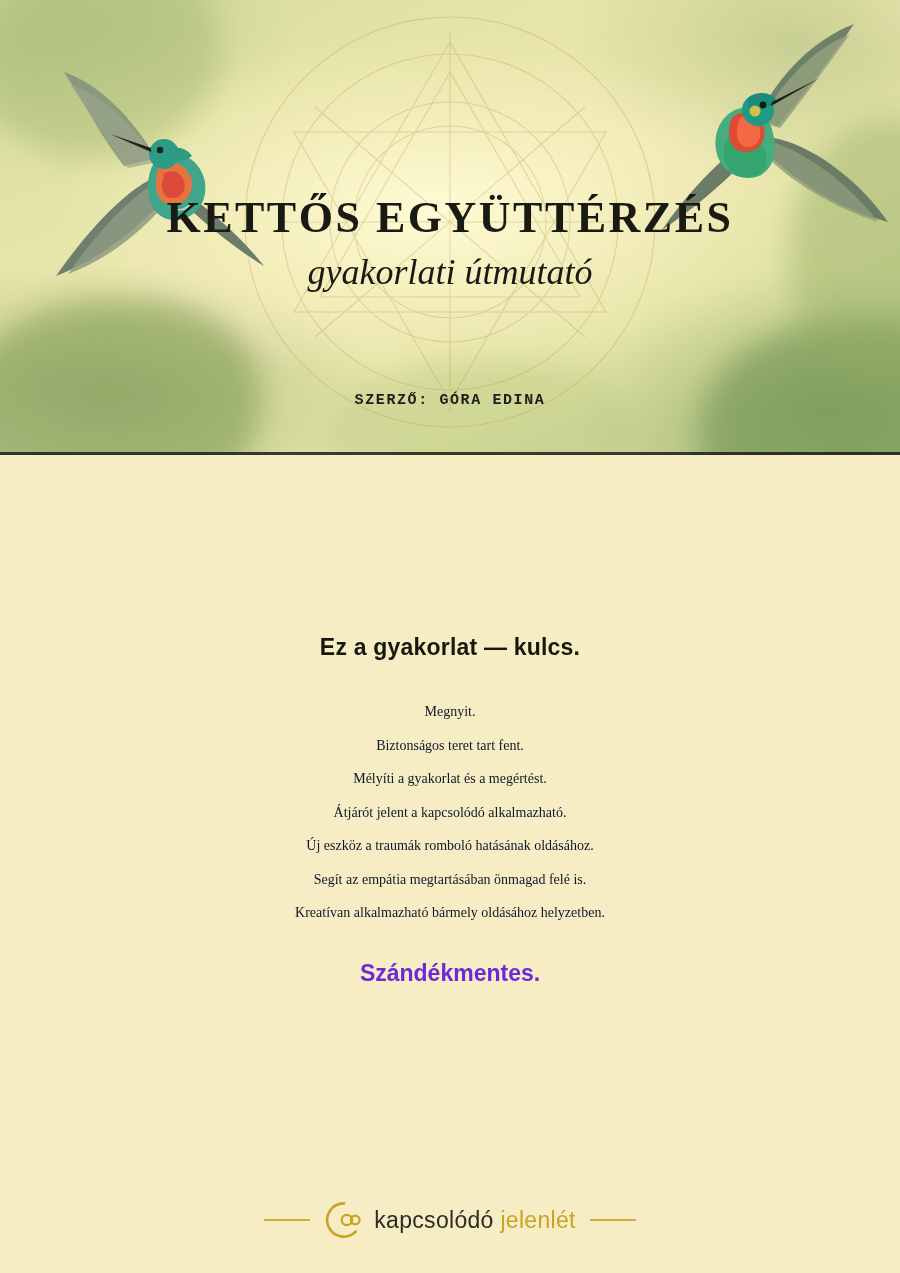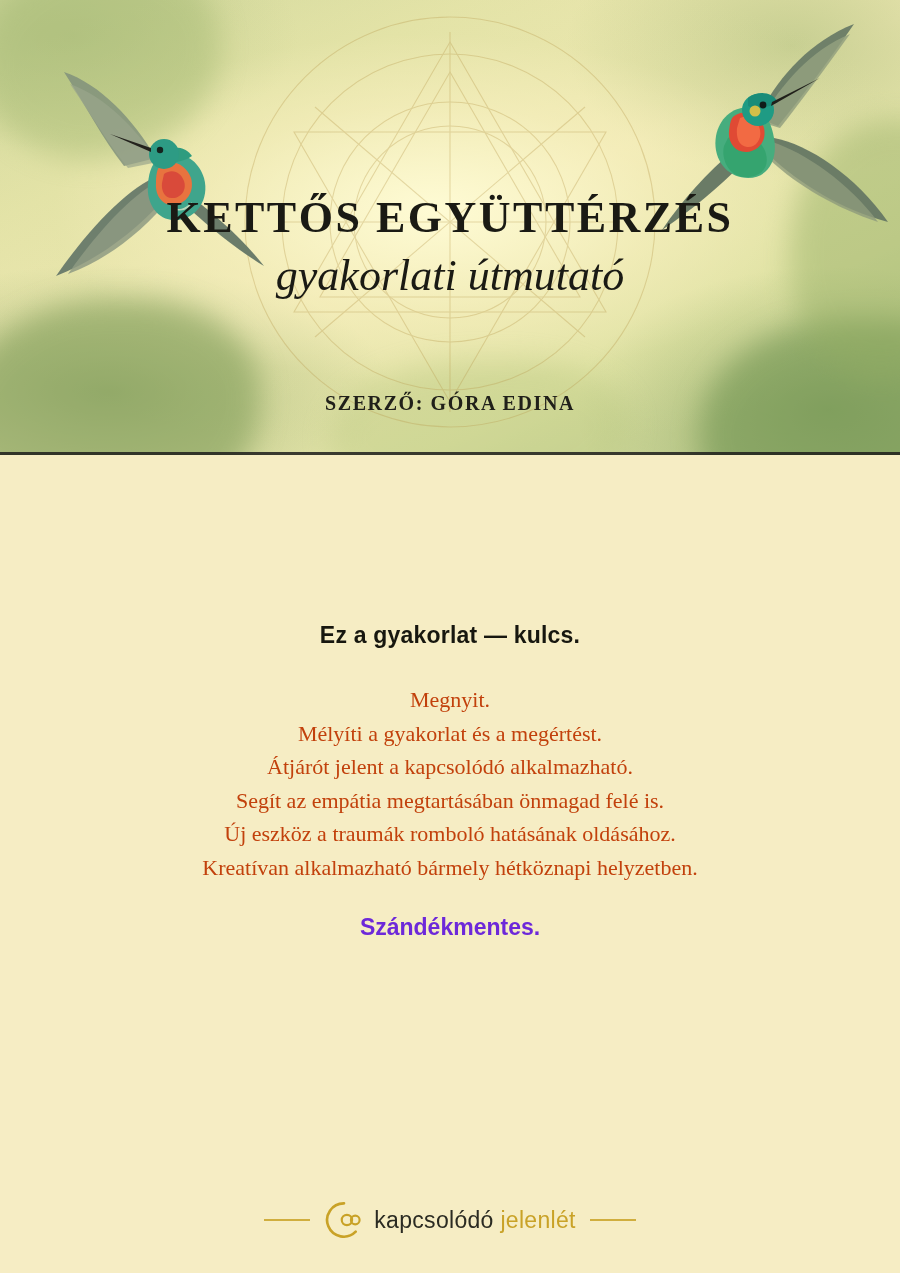--- a/index.html
+++ b/index.html
@@ -91,7 +91,7 @@
   .subtitle {
     font-family: "Liberation Serif", serif;
     font-style: italic;
-    font-size: 44px;
+    font-size: 36px;
     color: #1a1a14;
     margin: 14px 0 0 0;
     line-height: 1;

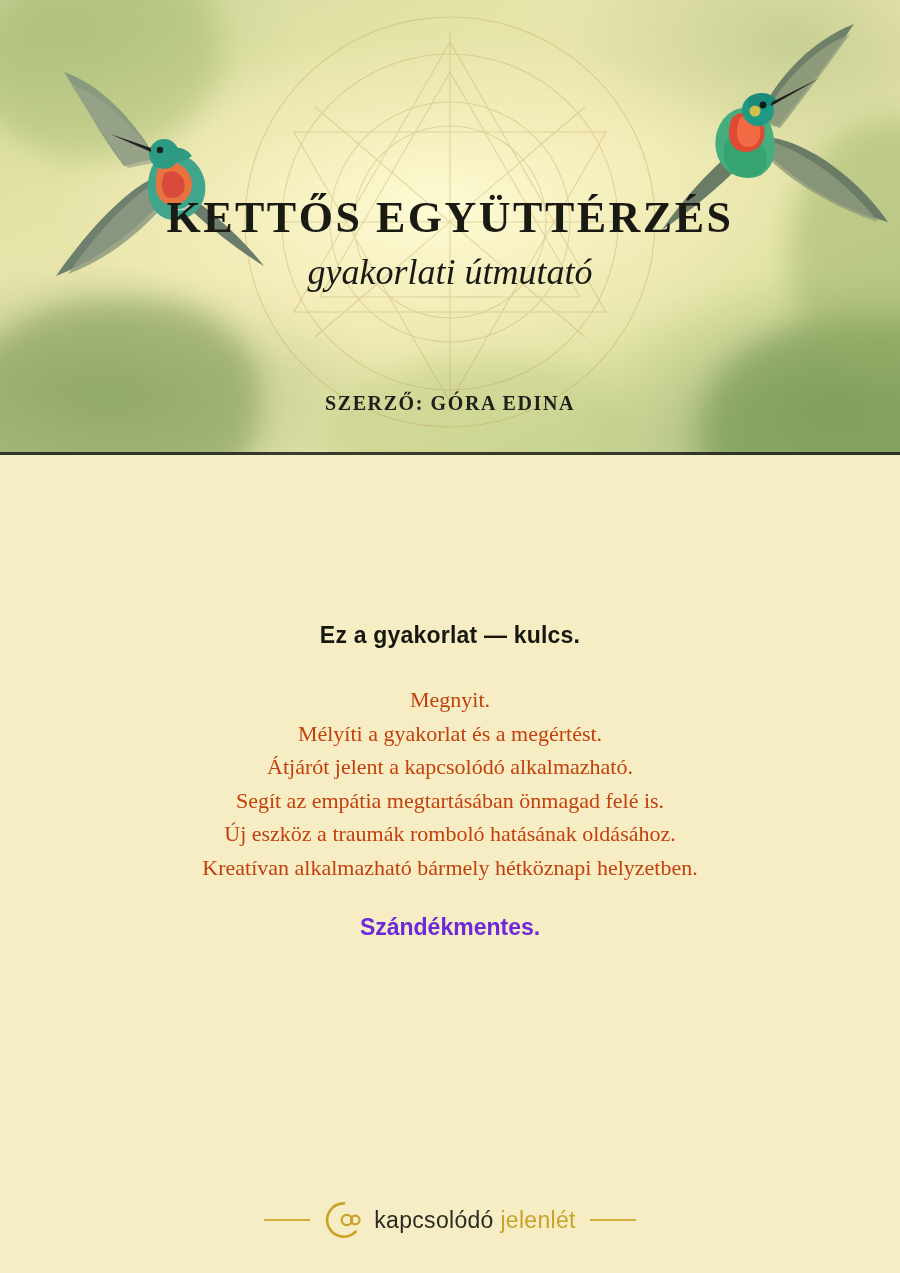--- a/index.html
+++ b/index.html
@@ -102,9 +102,9 @@
     top: 392px;
     width: 900px;
     text-align: center;
-    font-family: Liberation Serif, serif;
+    font-family: Liberation Mono, monospace;
     font-weight: 700;
-    font-size: 20px;
+    font-size: 15px;
     letter-spacing: 1.6px;
     color: #20201a;
   }

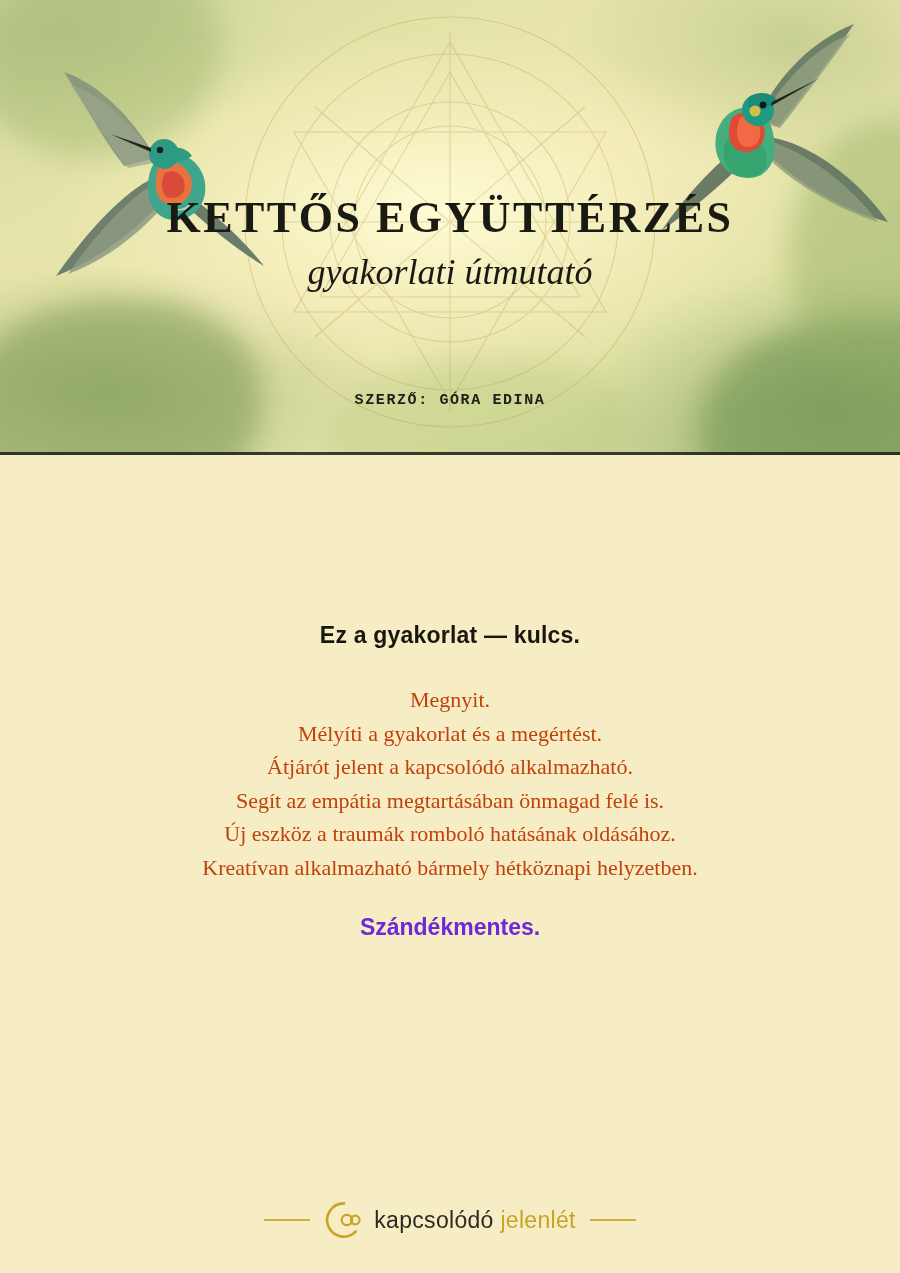--- a/index.html
+++ b/index.html
@@ -119,7 +119,7 @@
     background: #f6edc4;
   }
   .lead {
-    margin: 0;
+    margin: 12px;
     padding-top: 167px;
     text-align: center;
     font-family: "Liberation Sans", sans-serif;

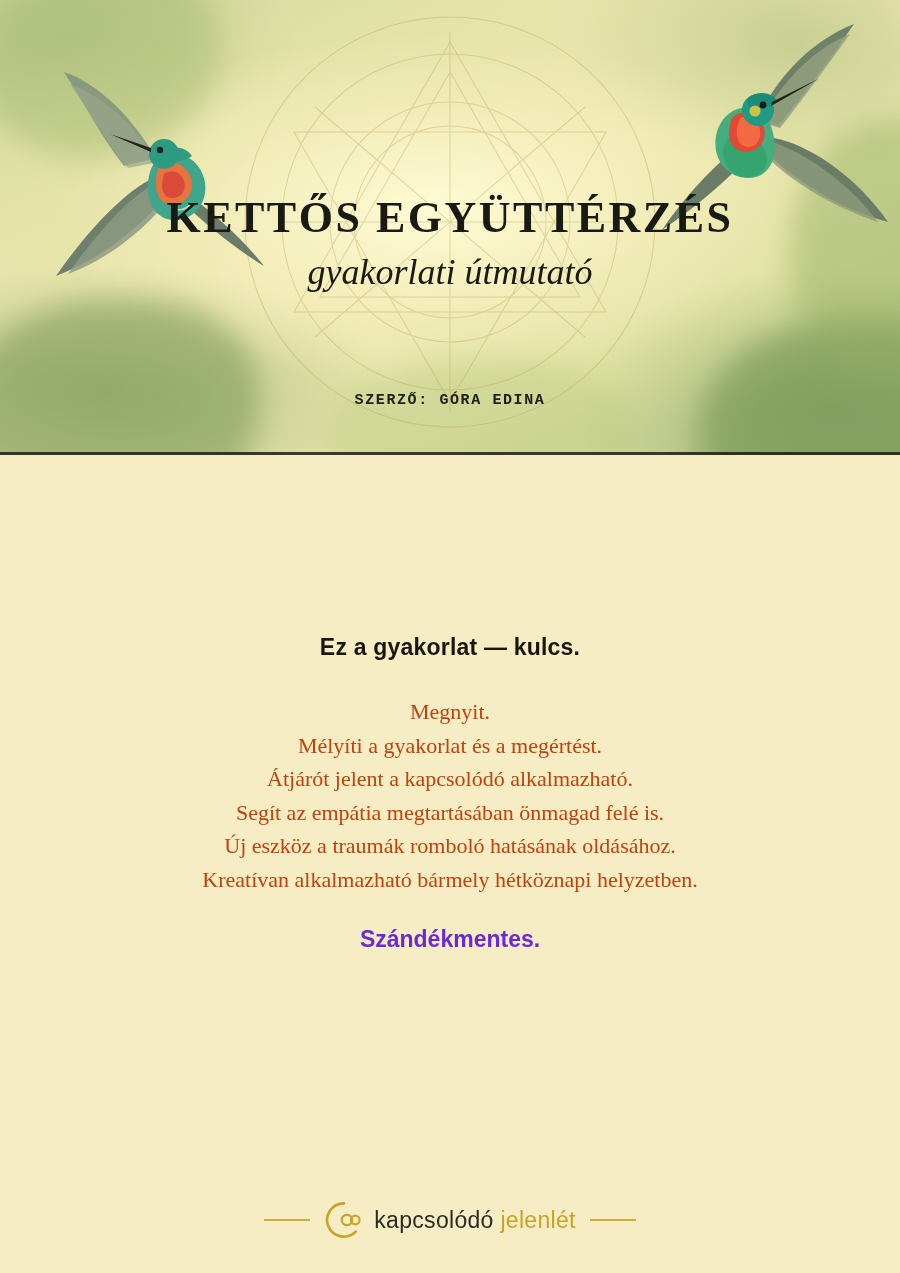--- a/index.html
+++ b/index.html
@@ -134,8 +134,8 @@
     list-style: none;
     text-align: center;
     font-family: "Liberation Serif", serif;
-    font-size: 22px;
-    color: #c2410c;
+    font-size: 14px;
+    color: #0f172a;
   }
   .lines li {
     line-height: 33.5px;

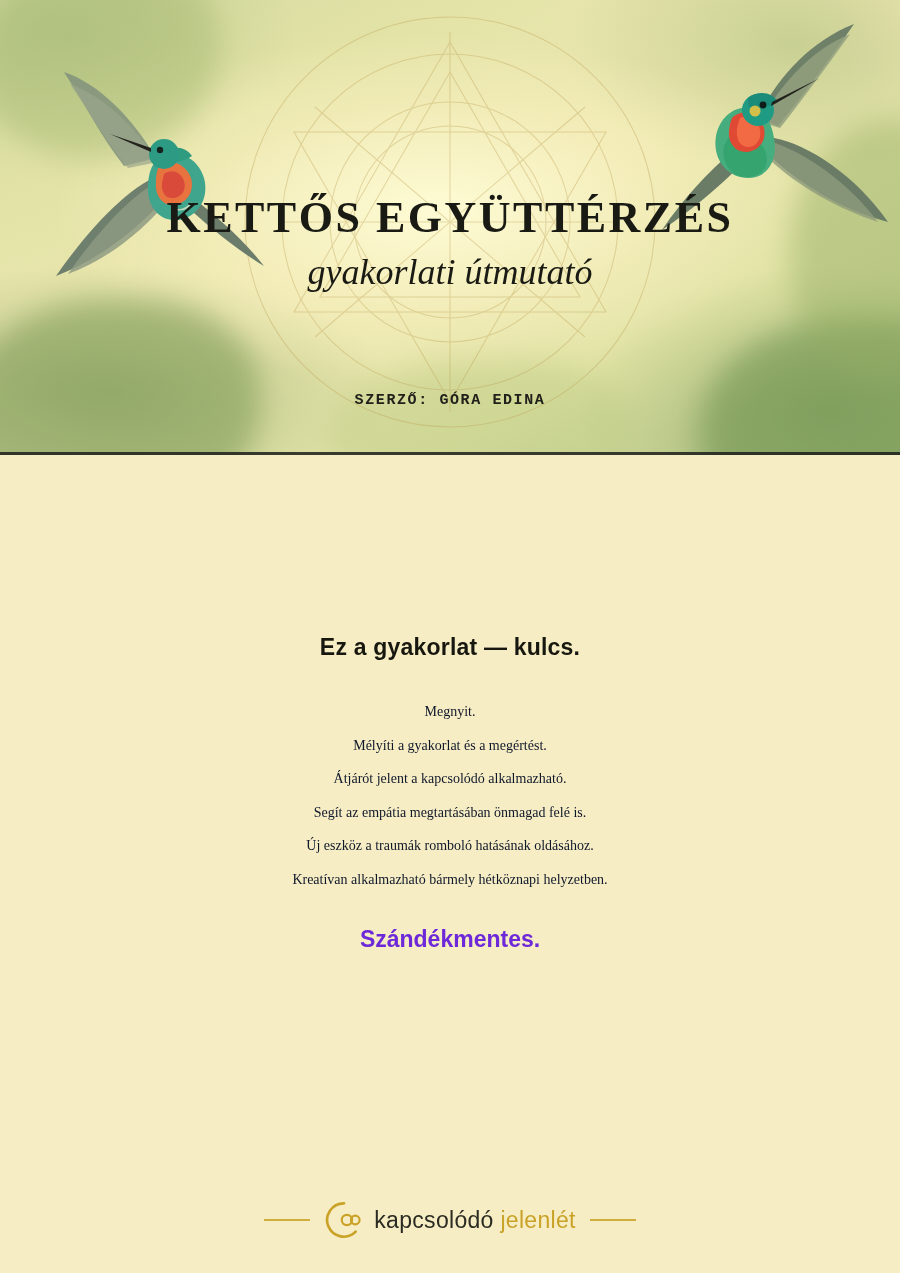--- a/index.html
+++ b/index.html
@@ -285,6 +285,7 @@
 
     <ul class="lines">
       <li>Megnyit.</li>
+      <li>Biztonságos teret tart fent.</li>
       <li>Mélyíti a gyakorlat és a megértést.</li>
       <li>Átjárót jelent a kapcsolódó alkalmazható.</li>
       <li>Segít az empátia megtartásában önmagad felé is.</li>

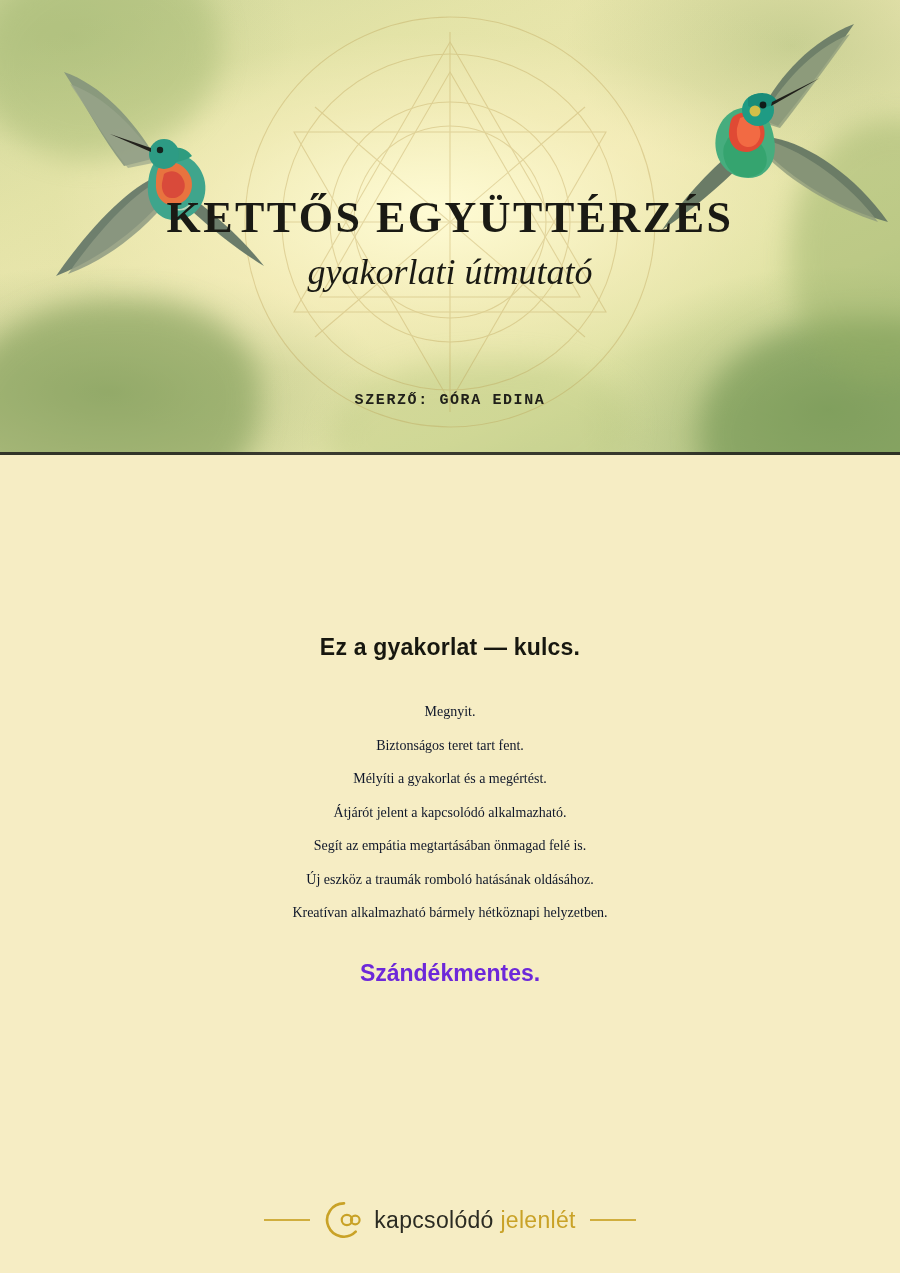--- a/index.html
+++ b/index.html
@@ -288,8 +288,8 @@
       <li>Biztonságos teret tart fent.</li>
       <li>Mélyíti a gyakorlat és a megértést.</li>
       <li>Átjárót jelent a kapcsolódó alkalmazható.</li>
+      <li>Új eszköz a traumák romboló hatásának oldásához.</li>
       <li>Segít az empátia megtartásában önmagad felé is.</li>
-      <li>Új eszköz a traumák romboló hatásának oldásához.</li>
       <li>Kreatívan alkalmazható bármely hétköznapi helyzetben.</li>
     </ul>
 

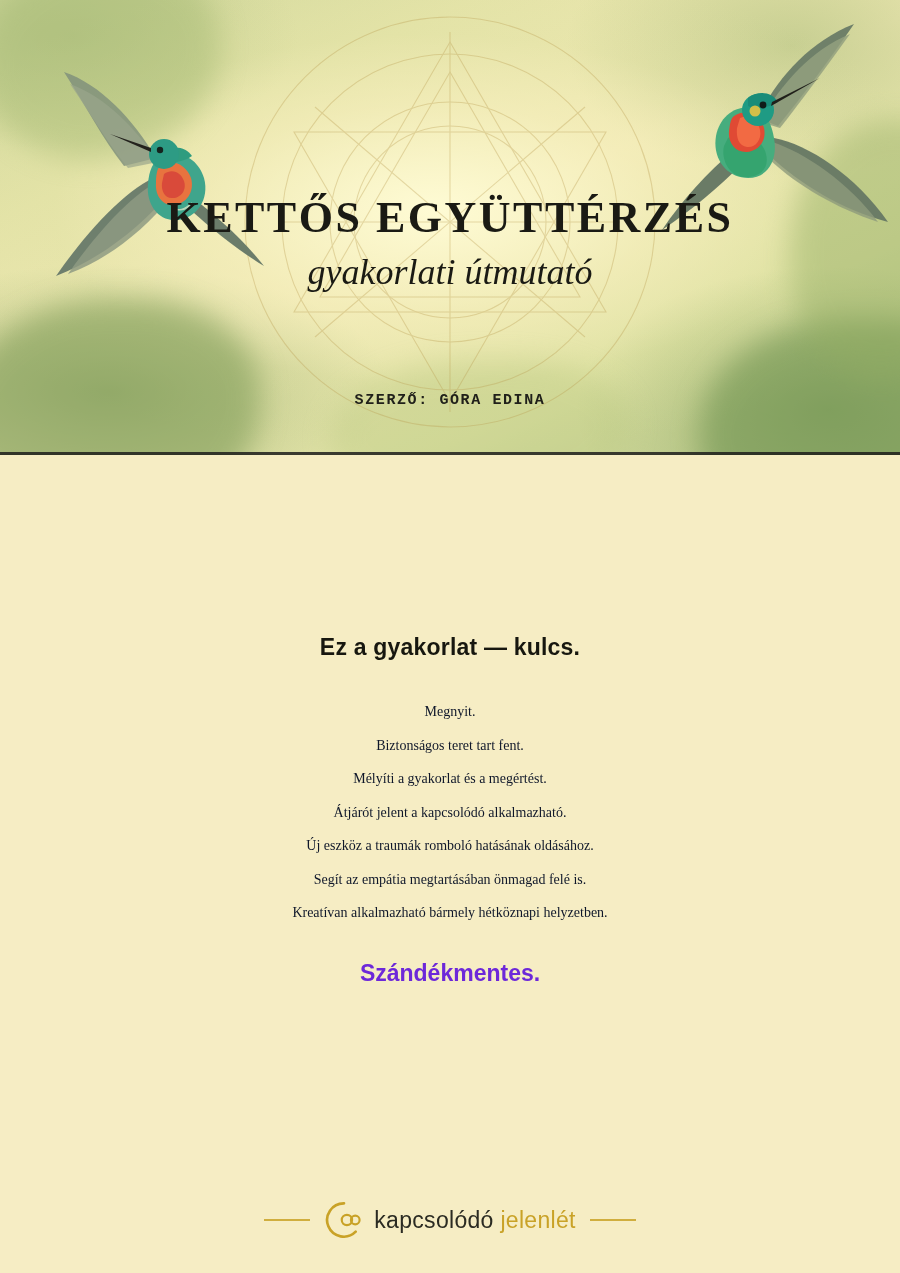--- a/index.html
+++ b/index.html
@@ -290,7 +290,7 @@
       <li>Átjárót jelent a kapcsolódó alkalmazható.</li>
       <li>Új eszköz a traumák romboló hatásának oldásához.</li>
       <li>Segít az empátia megtartásában önmagad felé is.</li>
-      <li>Kreatívan alkalmazható bármely hétköznapi helyzetben.</li>
+      <li>Kreatívan alkalmazható bármely oldásához helyzetben.</li>
     </ul>
 
     <p class="closing">Szándékmentes.</p>

